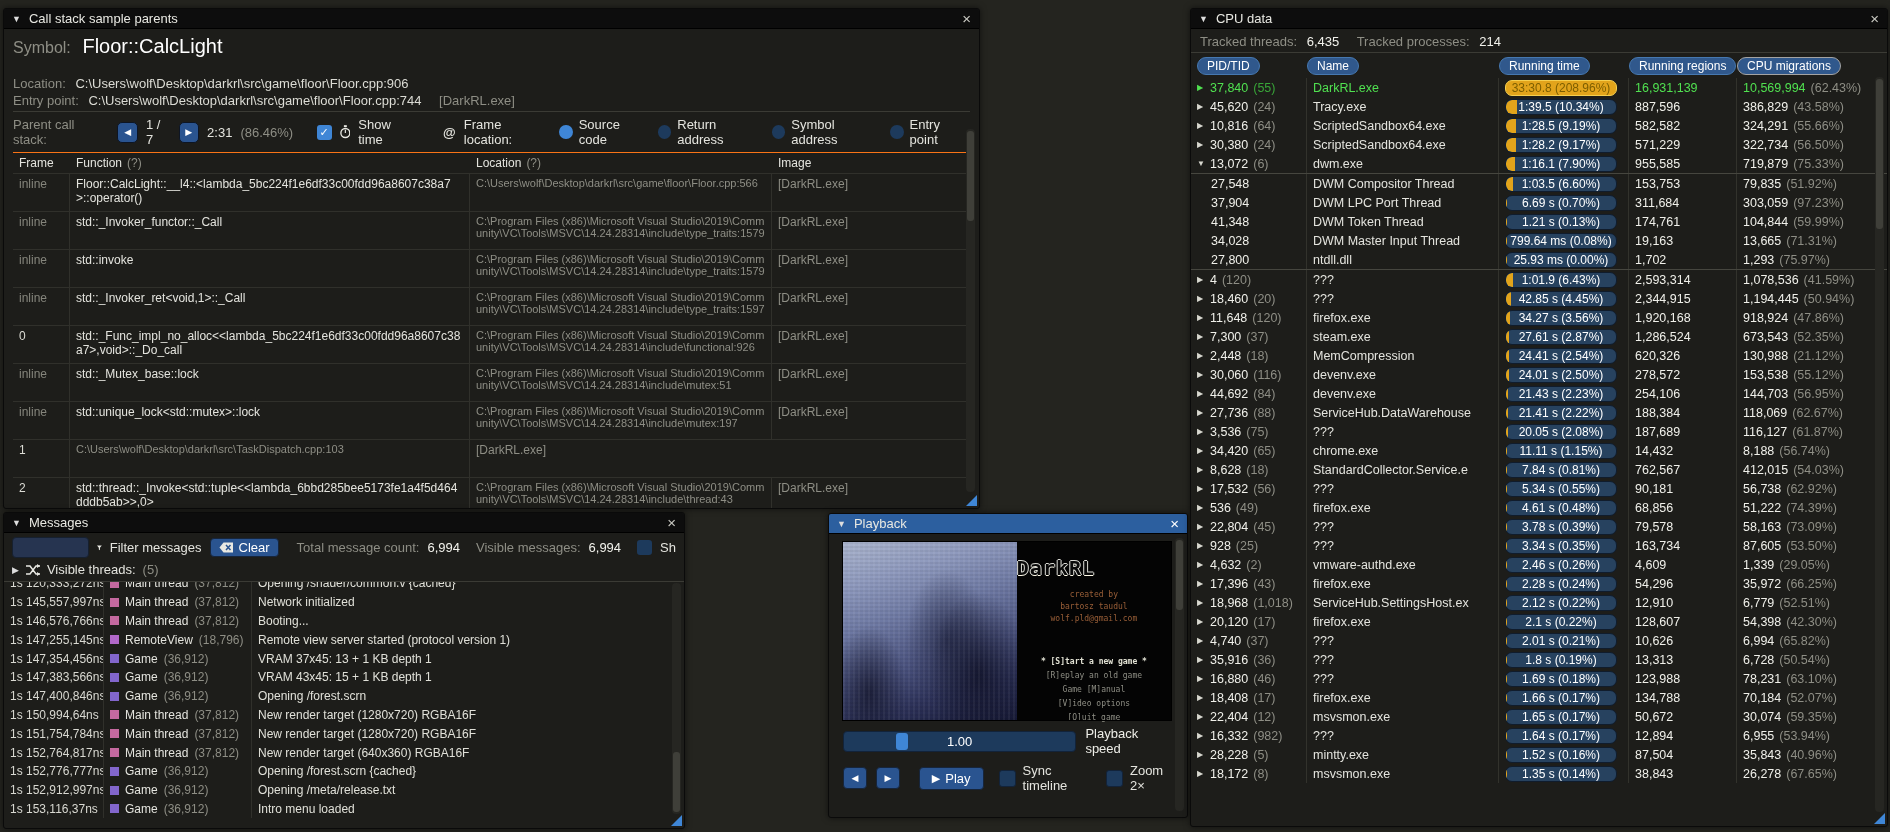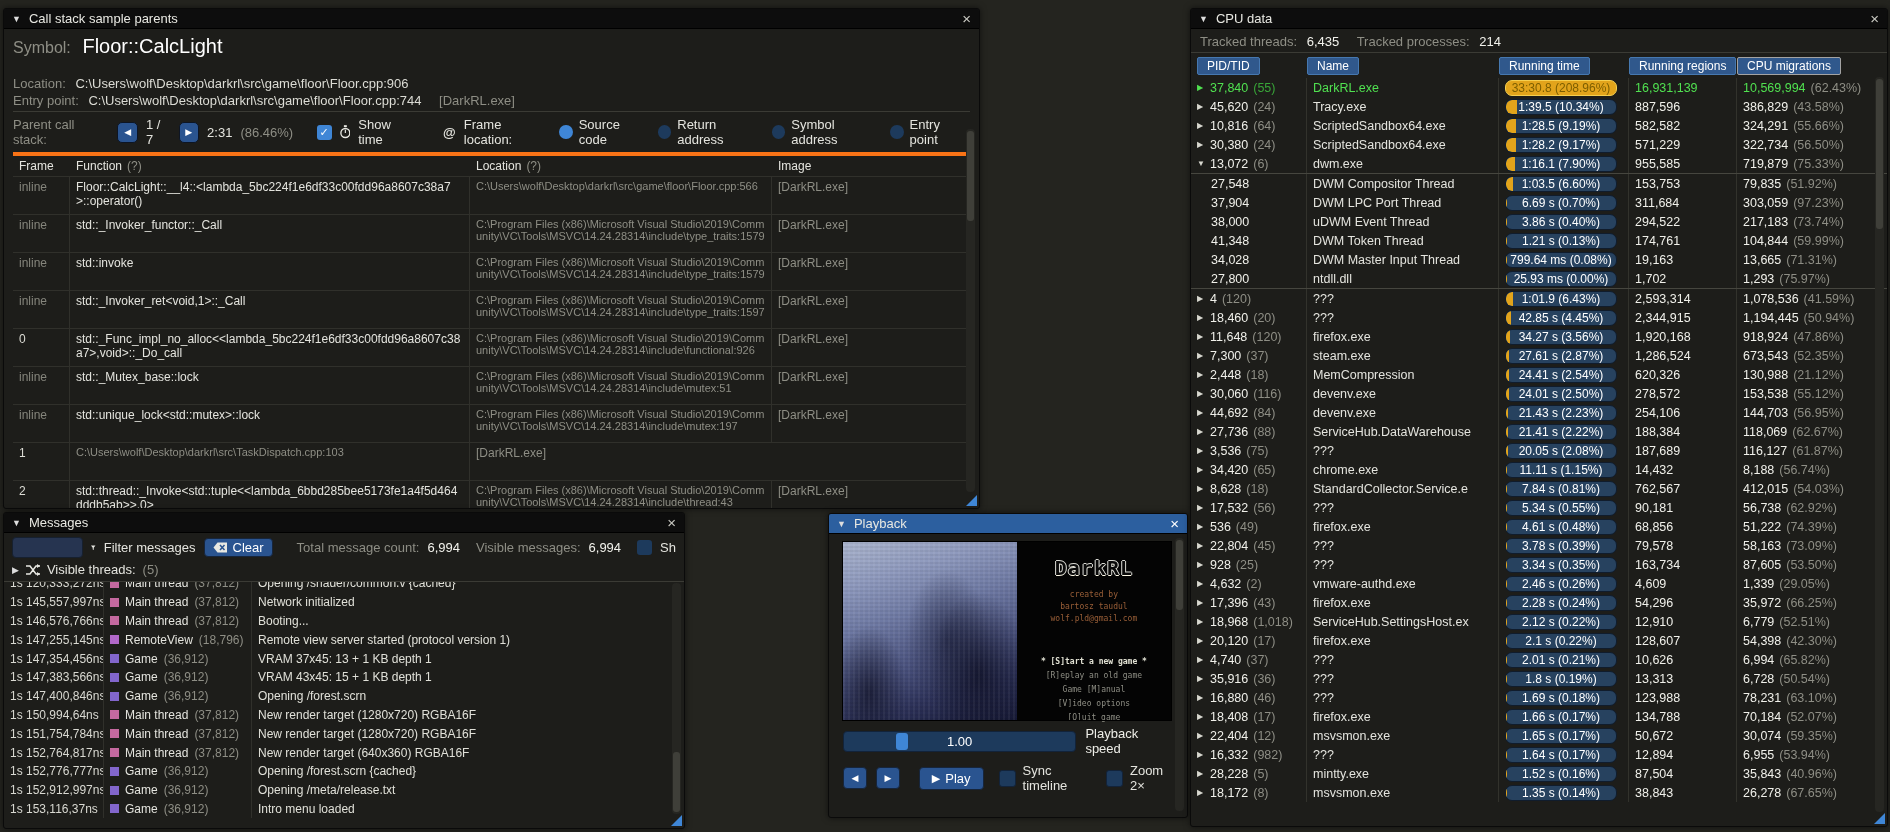--- a/index.html
+++ b/index.html
@@ -105,7 +105,7 @@
   #cpu .stats{padding:5px 9px 3px 9px;font-size:13px;border-bottom:1px solid #3b3b35}
   #cpu .stats b{font-weight:normal;color:#f2f2ec;margin:0 14px 0 6px}
   .cpu-head{display:grid;grid-template-columns:110px 192px 130px 108px 1fr;padding:4px 0 3px 6px}
-  .colpill{display:inline-block;background:#30588c;border:1px solid #46амb0;border-radius:2px;
+  .colpill{display:inline-block;background:#30588c;border:1px solid #46амb0;border-radius:9px;
            padding:1px 9px;font-size:12px;color:#fff;justify-self:start}
   .cpu-body{position:relative;font-size:12.5px}
   .cpu-row{display:grid;grid-template-columns:116px 192px 130px 108px 1fr;height:19px;align-items:center}

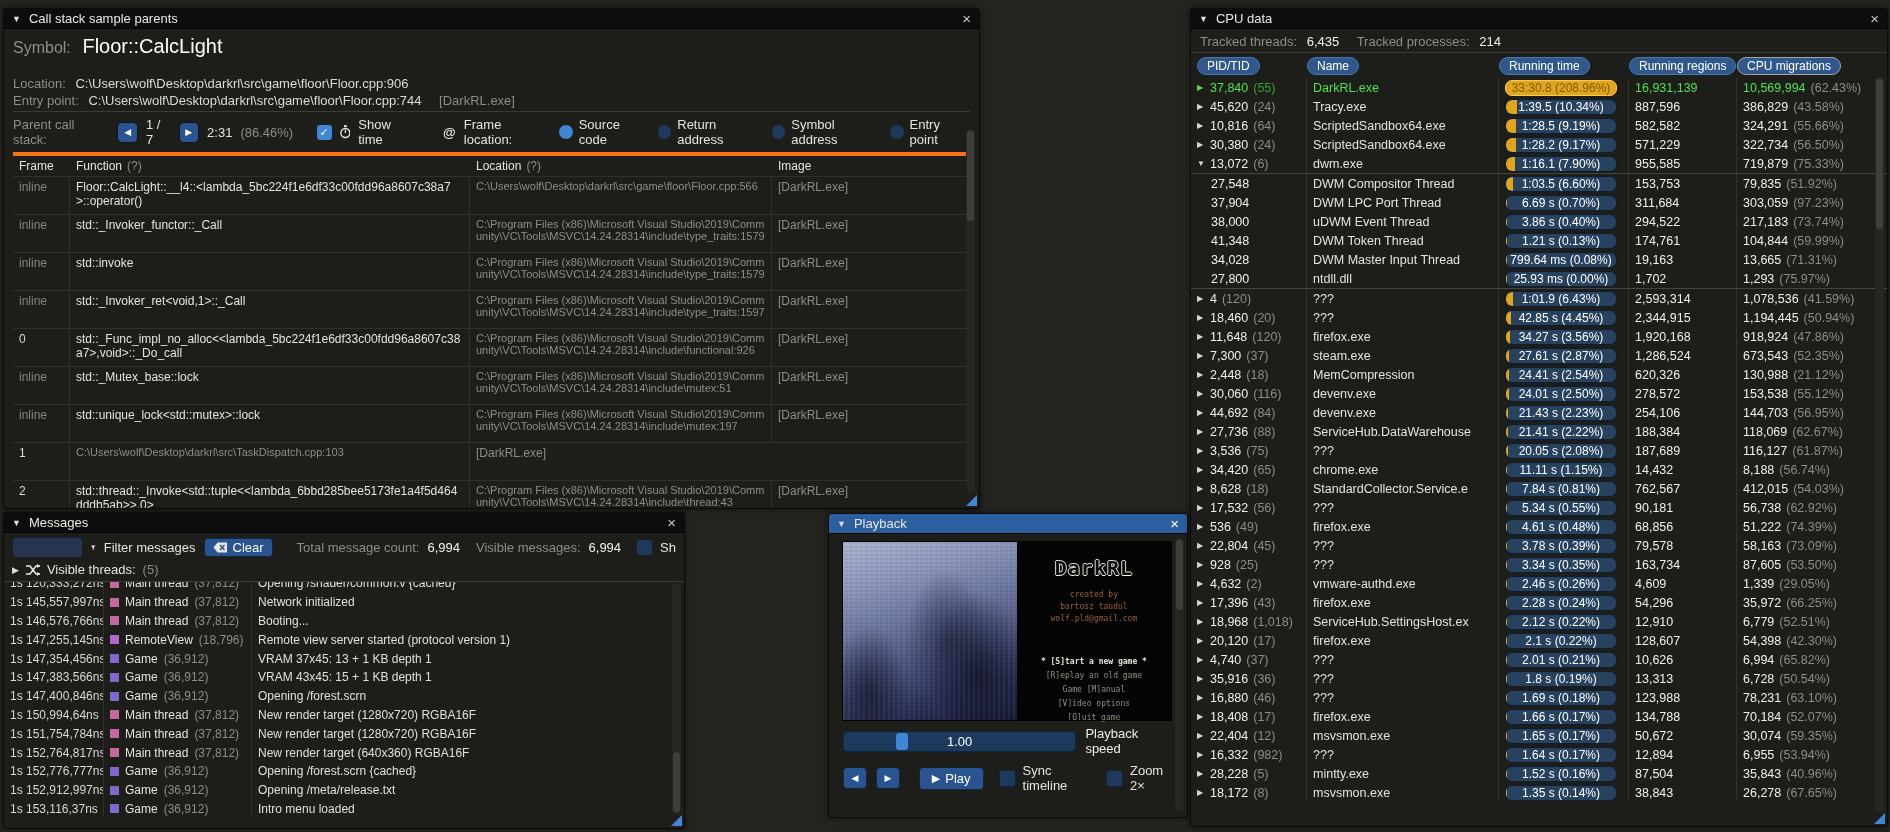--- a/index.html
+++ b/index.html
@@ -38,7 +38,7 @@
   .radio{width:14px;height:14px;border-radius:50%;background:#1d3a5c;display:inline-block}
   .radio.on{background:#3f86d6}
   .ritem{display:flex;align-items:center;gap:6px}
-  .cs-table{border-top:4px solid #f97316;margin-top:2px;font-size:12px}
+  .cs-table{border-top:1px solid #f97316;margin-top:2px;font-size:12px}
   .cs-head,.cs-row{display:grid;grid-template-columns:57px 400px 302px 1fr}
   .cs-head>div{padding:3px 6px;color:#e4e4de}
   .cs-head .hint{color:#8e8e85;margin-left:5px}

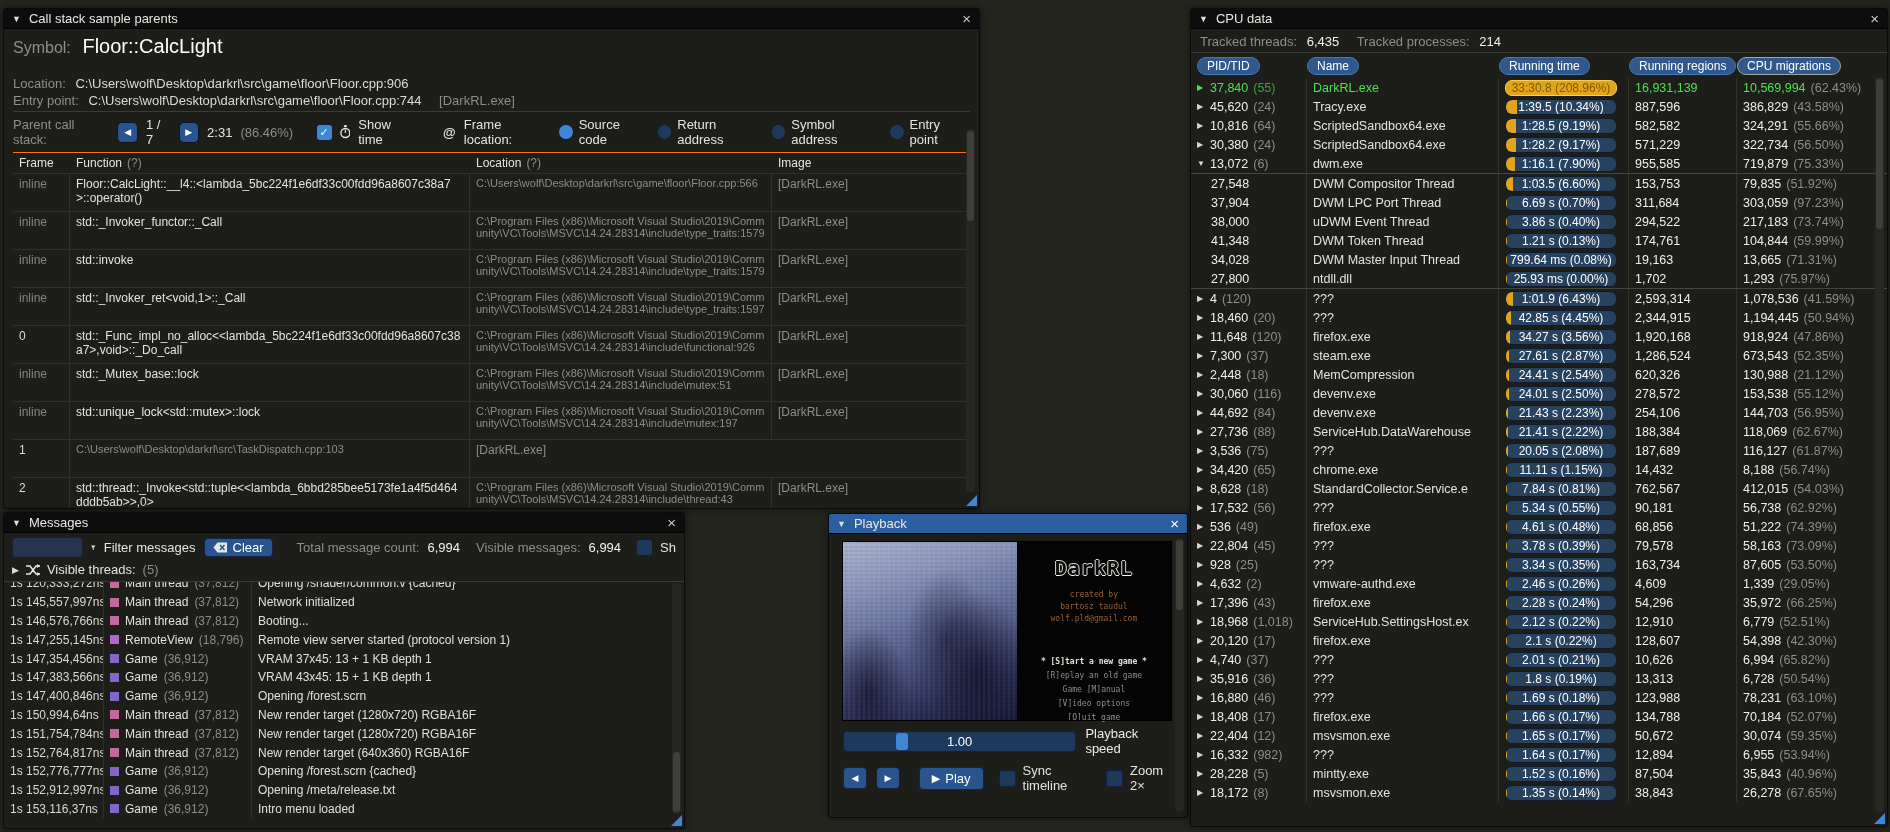--- a/index.html
+++ b/index.html
@@ -659,27 +659,6 @@
       </div>
       <div class="cpu-row child">
         <div>
-          <span class="pid">38,000</span>
-        </div>
-        <div>
-          <span class="pname">uDWM Event Thread</span>
-        </div>
-        <div>
-          <span class="pill">
-            <span class="pfill" style="width: 0.8%;"></span>
-            <span class="ptext">3.86 s (0.40%)</span>
-          </span>
-        </div>
-        <div>
-          <span class="regions">294,522</span>
-        </div>
-        <div>
-          <span class="migv">217,183</span>
-          <span class="migp">(73.74%)</span>
-        </div>
-      </div>
-      <div class="cpu-row child">
-        <div>
           <span class="pid">41,348</span>
         </div>
         <div>

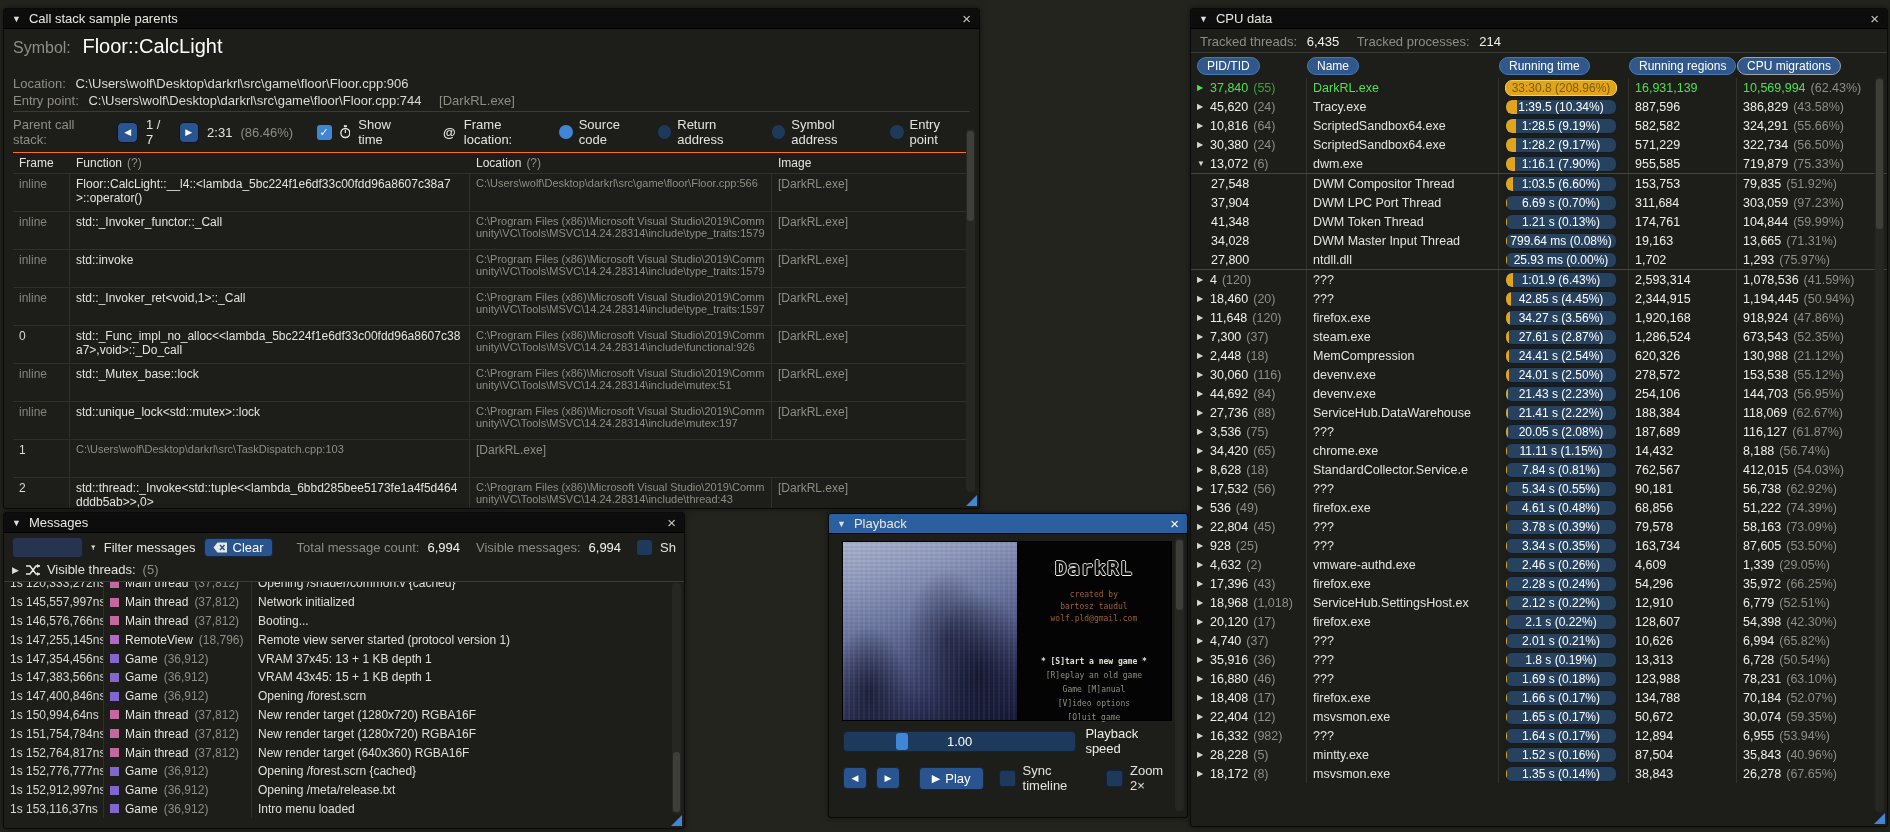--- a/index.html
+++ b/index.html
@@ -283,7 +283,7 @@
       </svg>
       <span>Clear</span>
     </span>
-    <span class="gray" style="margin-left:16px">Total message count:</span>
+    <span class="gray" style="margin-left:10px">Total message count:</span>
     <span class="white">6,994</span>
     <span class="gray" style="margin-left:8px">Visible messages:</span>
     <span class="white">6,994</span>

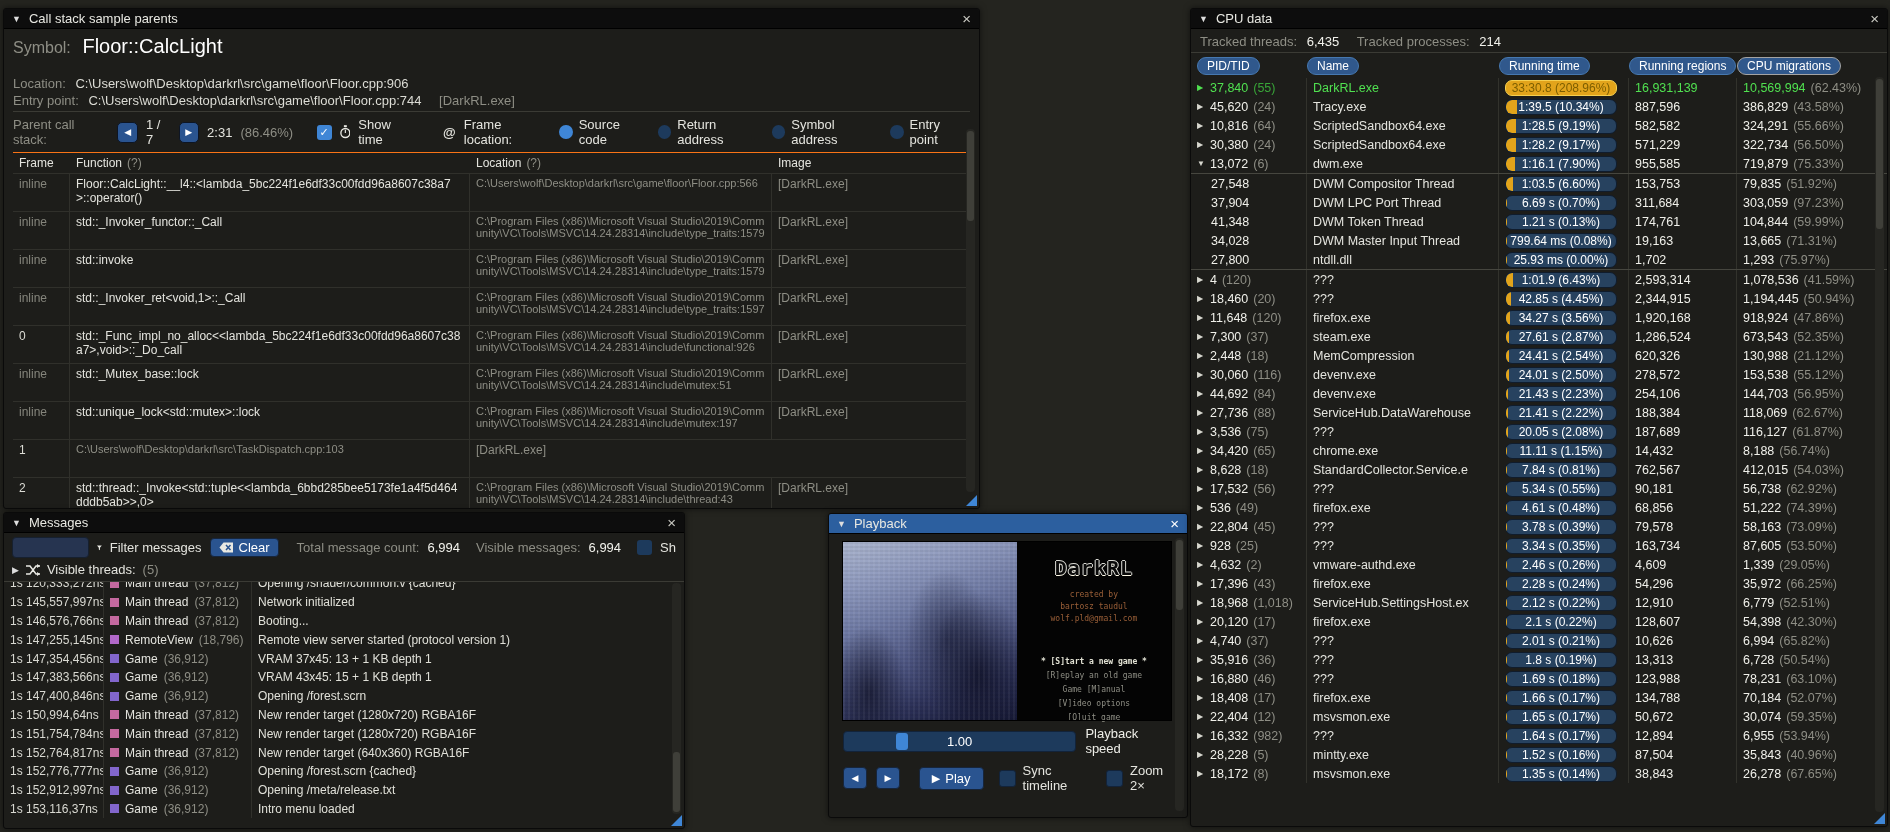--- a/index.html
+++ b/index.html
@@ -82,7 +82,7 @@
      background:repeating-linear-gradient(90deg,rgba(255,255,255,.05) 0 2px,transparent 2px 5px),
                 repeating-linear-gradient(0deg,rgba(0,0,10,.06) 0 2px,transparent 2px 4px)}
   .fi-right{width:47%;background:#040404;font-family:"DejaVu Sans Mono",monospace;
-            display:flex;flex-direction:column;align-items:center;padding-top:14px}
+            display:flex;flex-direction:column;padding-top:14px}
   .fi-logo{font-size:20px;font-weight:bold;letter-spacing:1px;color:#0a0a0a;
            text-shadow:-1px 0 #d8d8d2,1px 0 #d8d8d2,0 -1px #d8d8d2,0 1px #fffbe8}
   .fi-credit{font-size:8px;line-height:1.5;color:#9a5f38;text-align:center;margin-top:9px}

